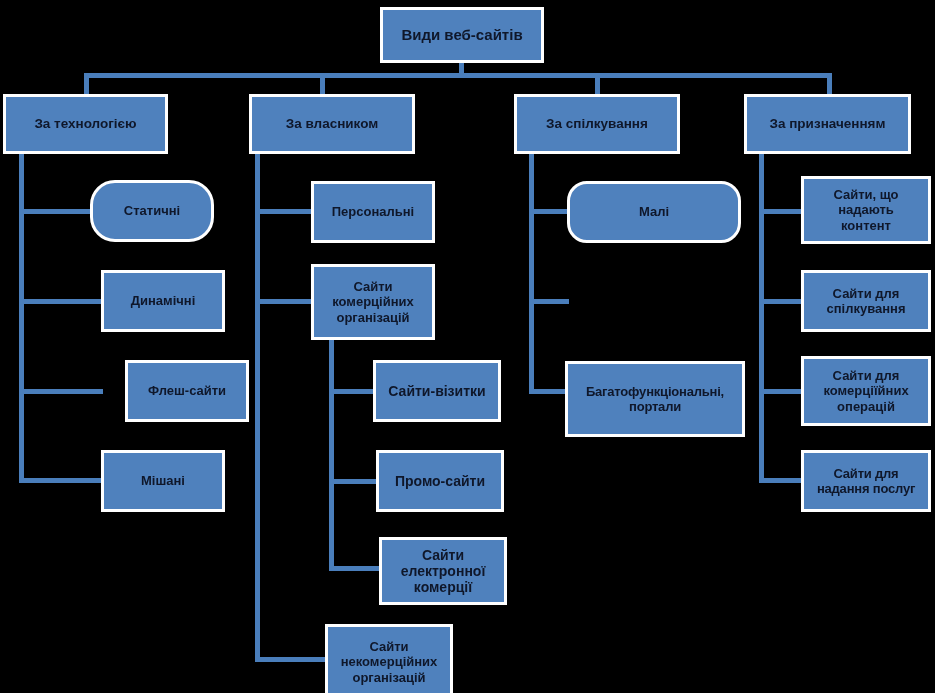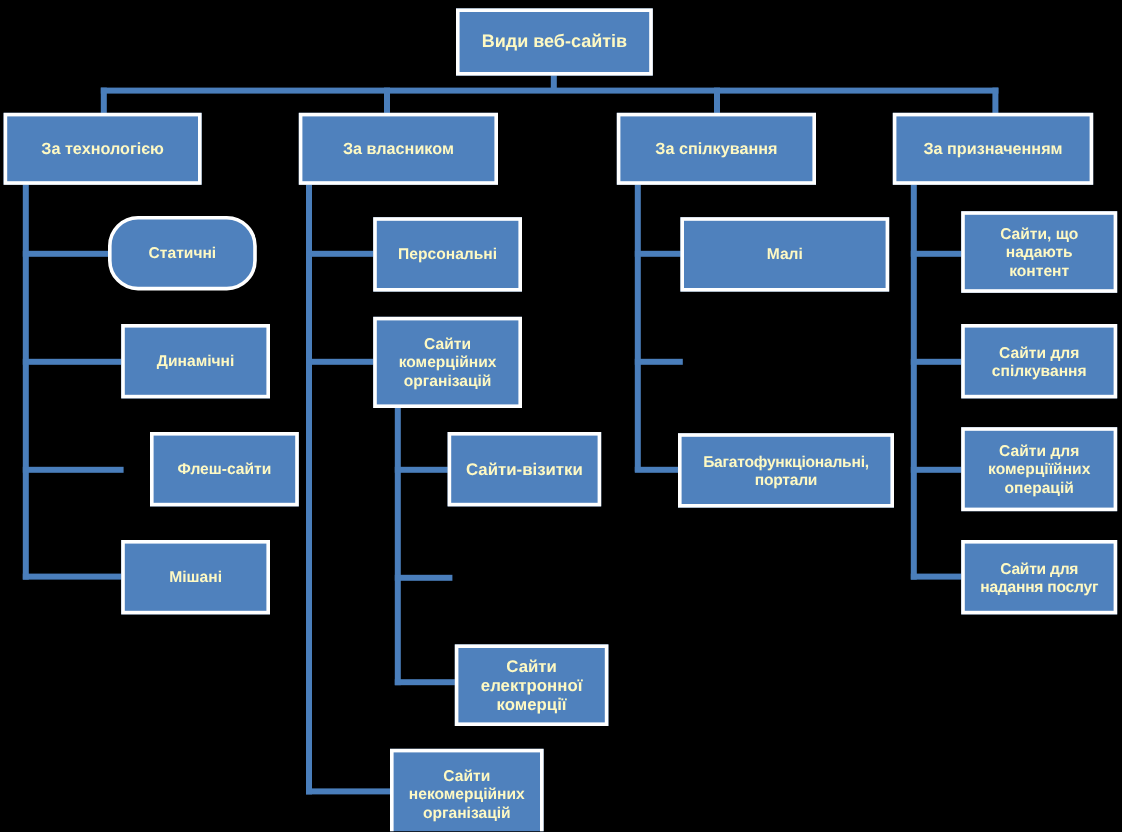--- a/index.html
+++ b/index.html
@@ -30,7 +30,7 @@
     align-items: center;
     justify-content: center;
     text-align: center;
-    color: #fef9c3;
+    color: #0f172a;
     font-weight: bold;
     line-height: 1.16;
     overflow: hidden;

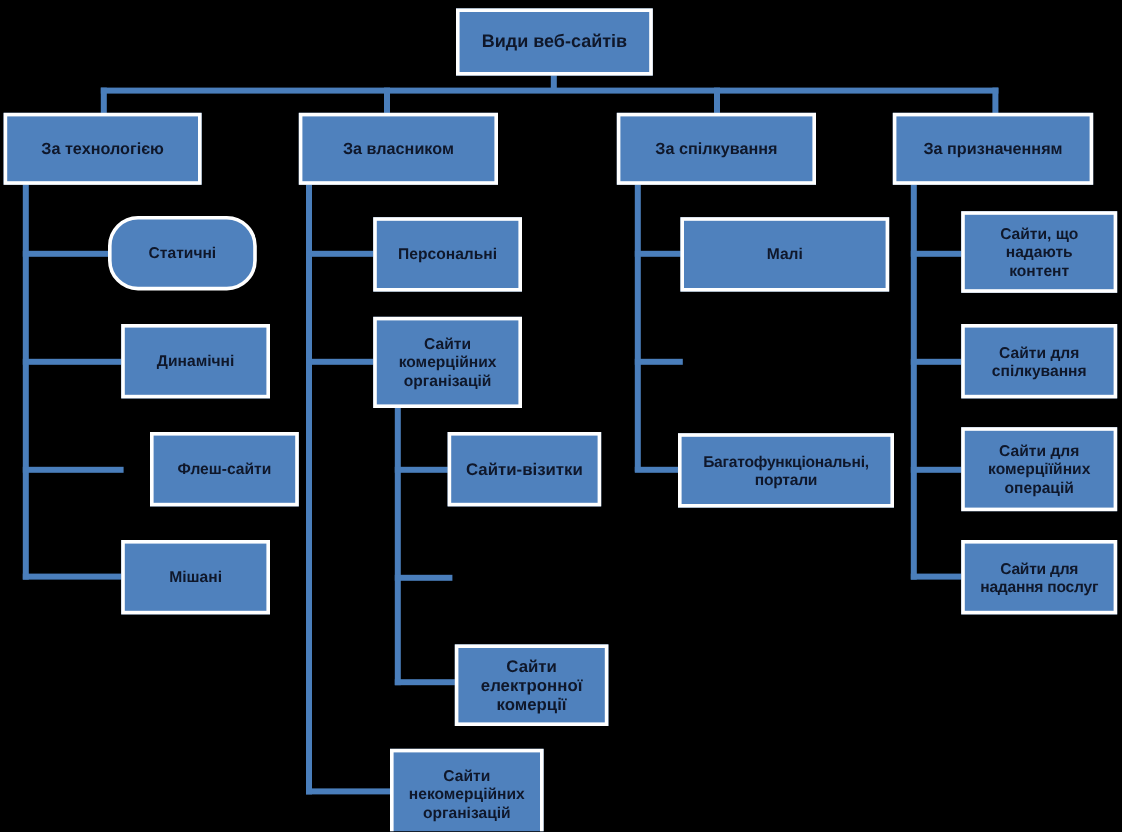--- a/index.html
+++ b/index.html
@@ -141,7 +141,7 @@
 комерції</span>
   </div>
 
-  <div class="node level3" style="left:567px; top:181px; width:174px; height:62px;">
+  <div class="node level3" style="left:567px; top:181px; width:174px; height:62px;border-radius:20px;">
     <span class="label">Малі</span>
   </div>
   <div class="node level3 tight" style="left:565px; top:361px; width:180px; height:62px;">

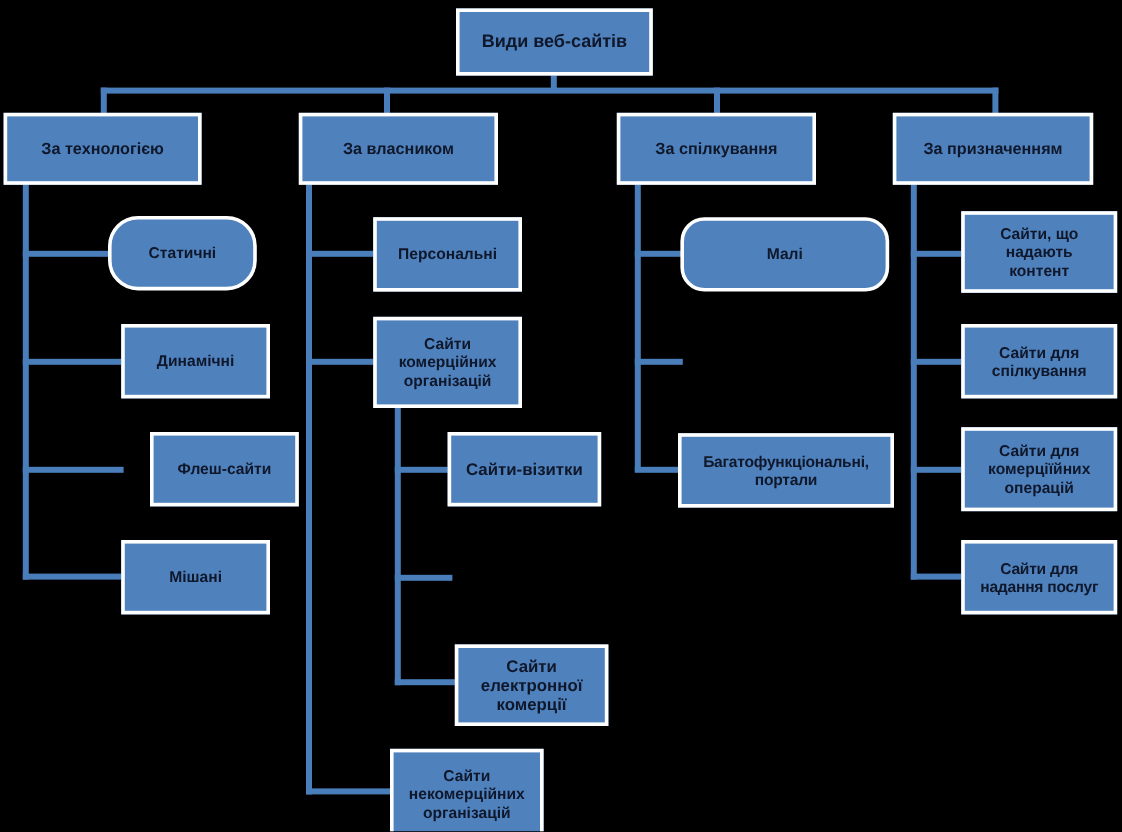--- a/index.html
+++ b/index.html
@@ -144,7 +144,7 @@
   <div class="node level3" style="left:567px; top:181px; width:174px; height:62px;border-radius:20px;">
     <span class="label">Малі</span>
   </div>
-  <div class="node level3 tight" style="left:565px; top:361px; width:180px; height:62px;">
+  <div class="node level3 tight" style="left:565px; top:361px; width:180px; height:76px;">
     <span class="label">Багатофункціональні,
 портали</span>
   </div>

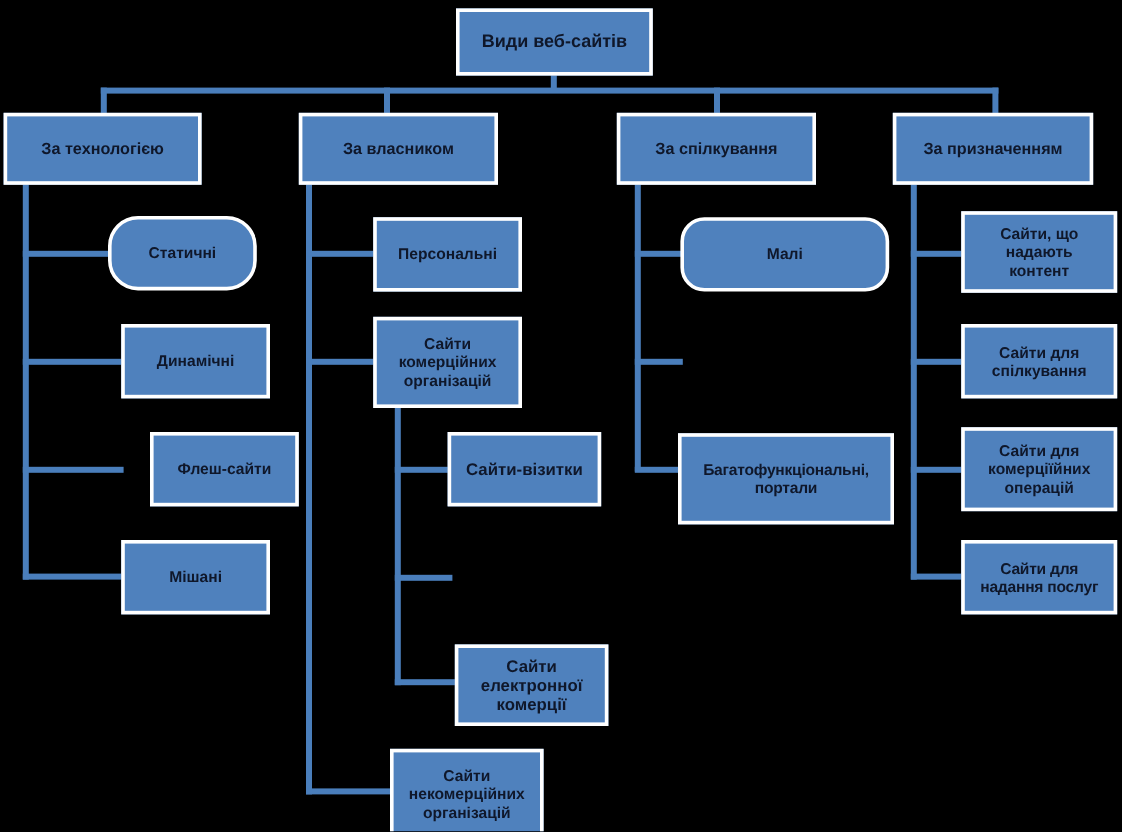--- a/index.html
+++ b/index.html
@@ -135,6 +135,9 @@
   <div class="node level4" style="left:373px; top:360px; width:128px; height:62px;">
     <span class="label">Сайти-візитки</span>
   </div>
+  <div class="node level4" style="left:376px; top:450px; width:128px; height:62px;">
+    <span class="label">Промо-сайти</span>
+  </div>
   <div class="node level4" style="left:379px; top:537px; width:128px; height:68px;">
     <span class="label">Сайти
 електронної

